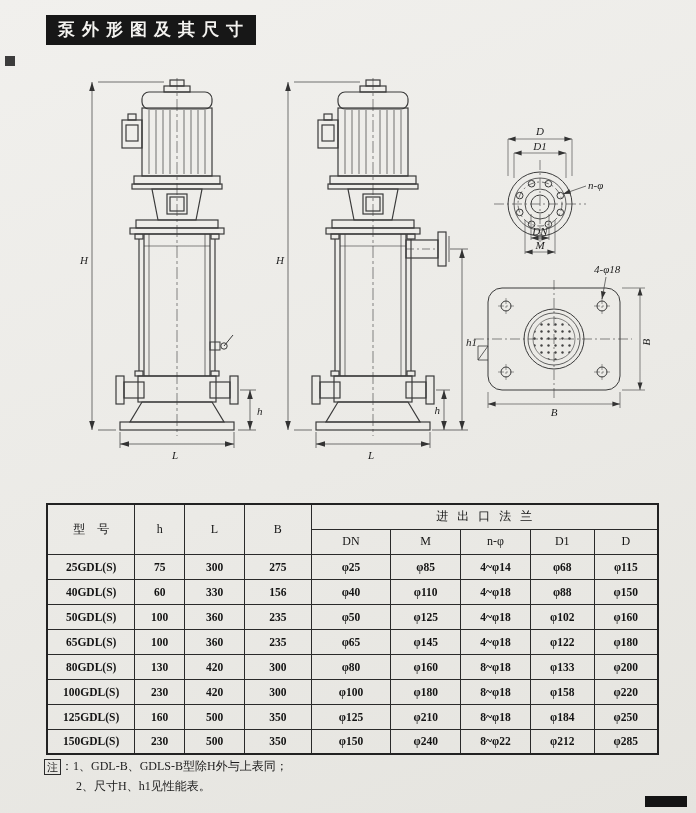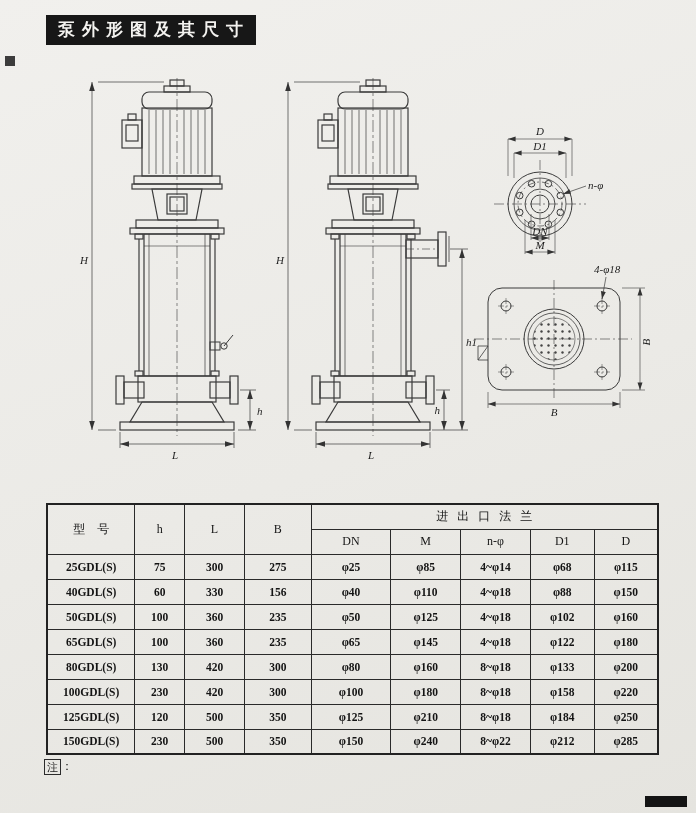--- a/index.html
+++ b/index.html
@@ -351,7 +351,7 @@
       </tr>
       <tr>
         <td>125GDL(S)</td>
-        <td>120</td>
+        <td>160</td>
         <td>500</td>
         <td>350</td>
         <td>φ125</td>

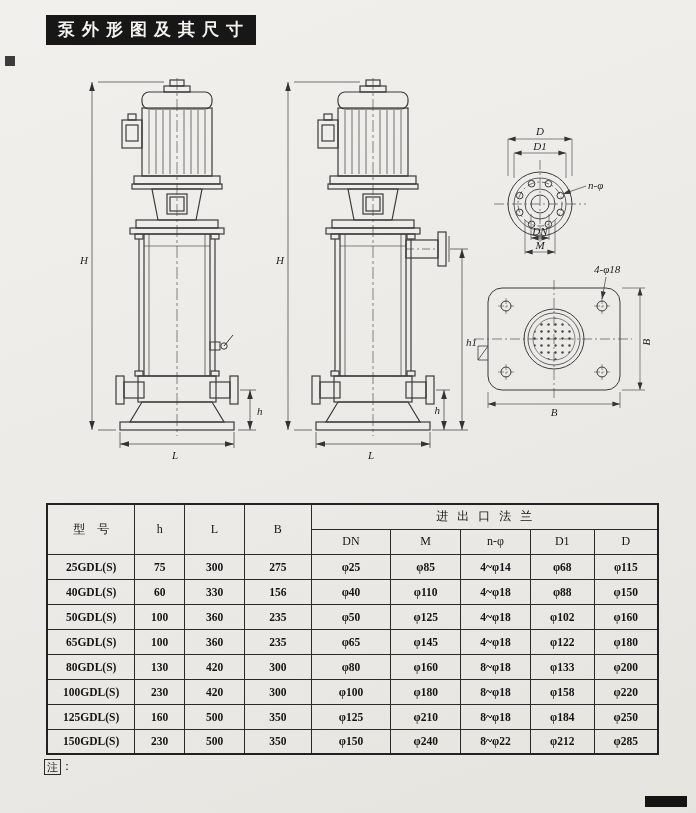--- a/index.html
+++ b/index.html
@@ -378,6 +378,7 @@
     <div class="note-line">
       <span class="note-box">注</span>
       <span>：</span>
+      <span>1、GDL-B、GDLS-B型除H外与上表同；</span>
     </div>
   </div>
 

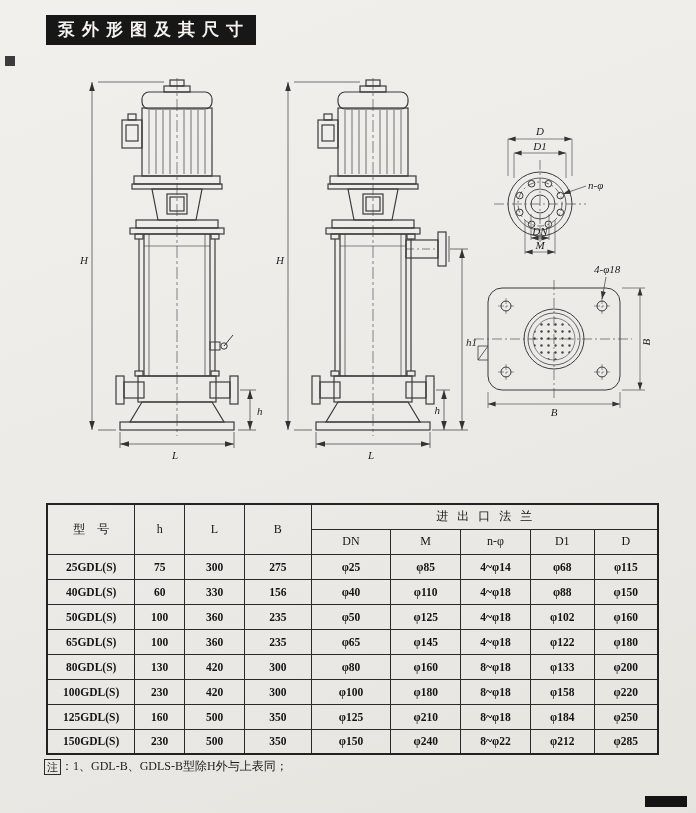--- a/index.html
+++ b/index.html
@@ -380,6 +380,9 @@
       <span>：</span>
       <span>1、GDL-B、GDLS-B型除H外与上表同；</span>
     </div>
+    <div class="note-line note2">
+      <span>2、尺寸H、h1见性能表。</span>
+    </div>
   </div>
 
   <div class="artifact-br"></div>

